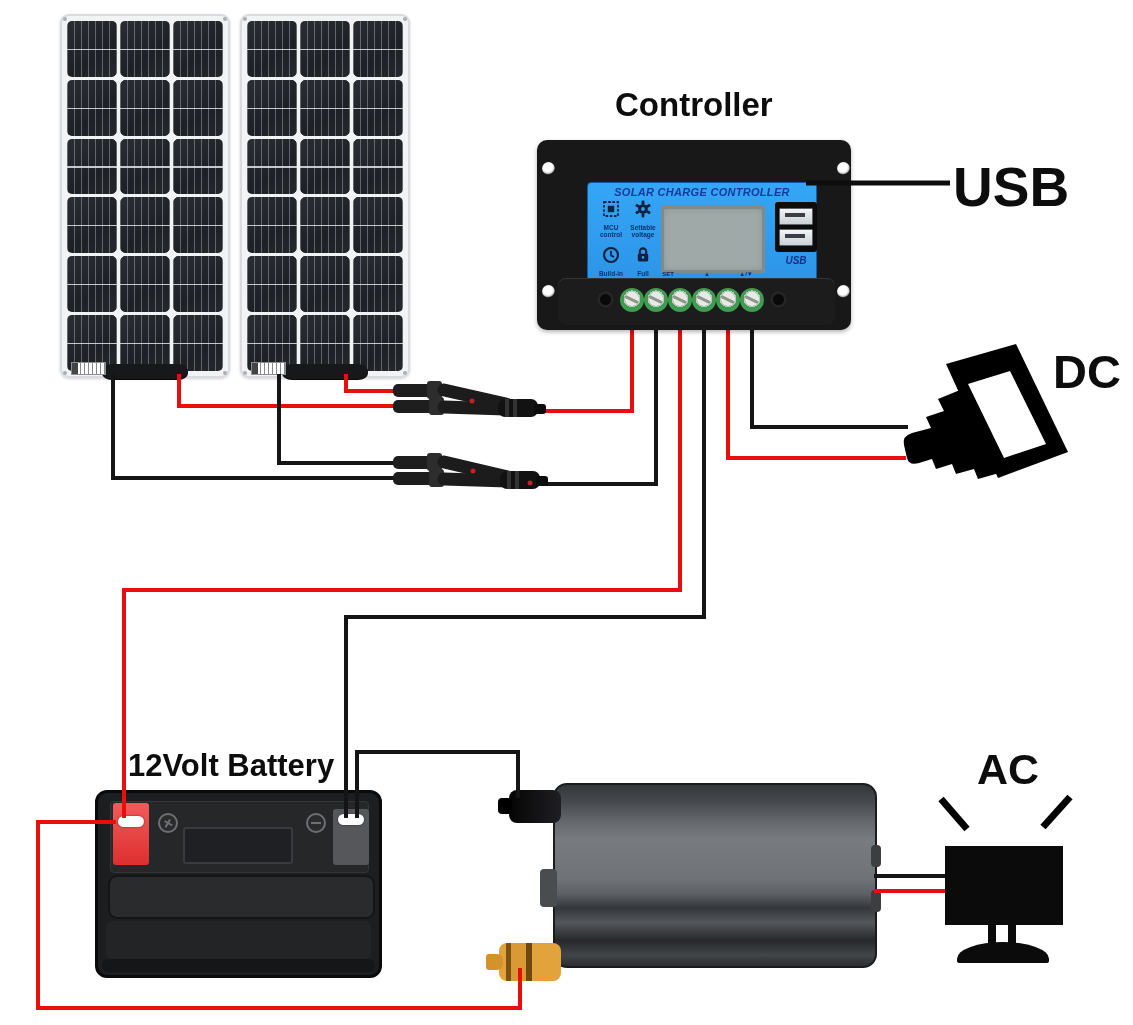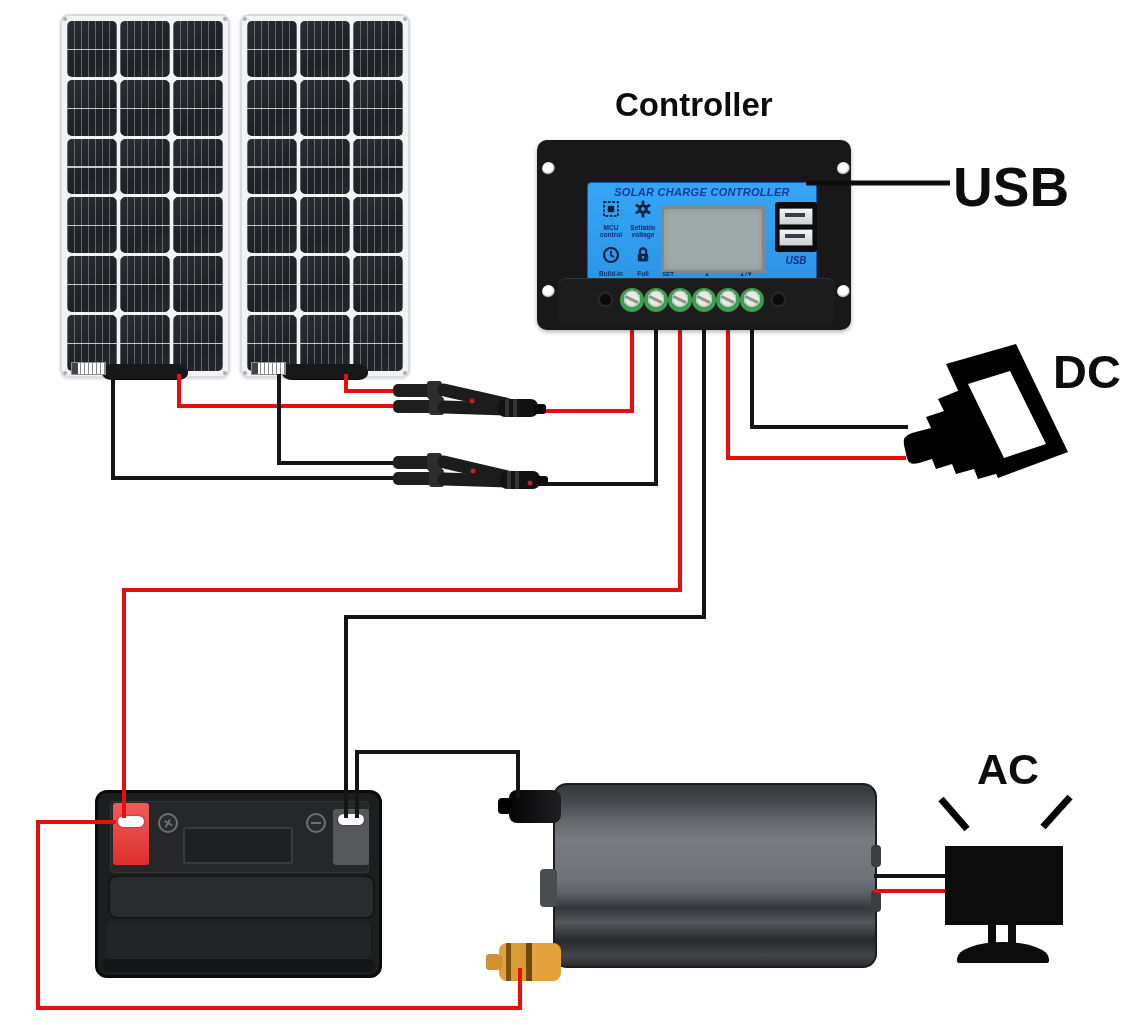--- a/index.html
+++ b/index.html
@@ -352,6 +352,7 @@
   <div class="biglabel" style="left:615px;top:86px;width:190px;text-align:left;font-size:33px;">Controller</div>
   <div class="biglabel" style="left:953px;top:155px;font-size:55px;">USB</div>
   <div class="biglabel" style="left:1053px;top:344px;font-size:47px;">DC</div>
+  <div class="biglabel" style="left:128px;top:748px;font-size:31px;">12Volt Battery</div>
   <div class="biglabel" style="left:958px;top:745px;width:100px;text-align:center;font-size:43px;">AC</div>
 </div>
 

